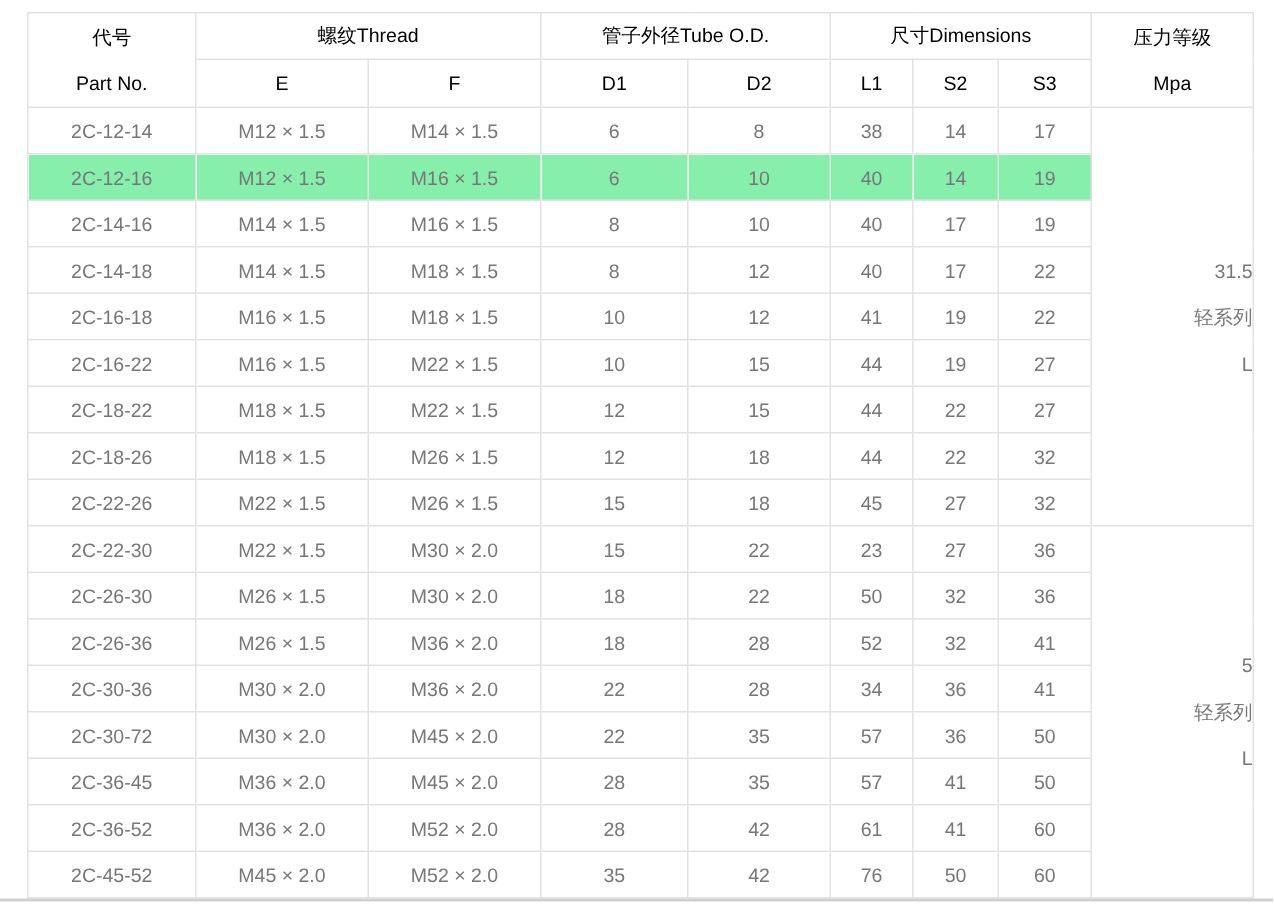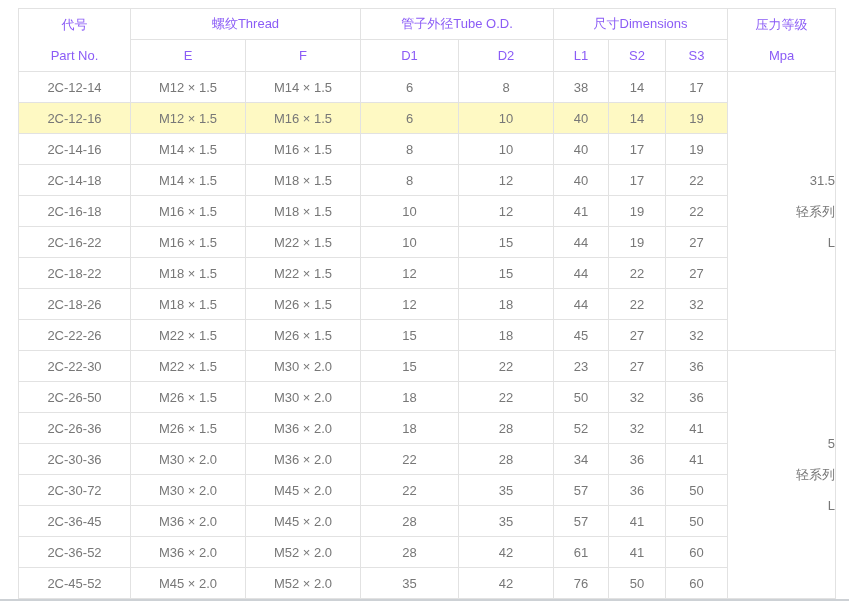--- a/index.html
+++ b/index.html
@@ -32,7 +32,7 @@
     white-space: nowrap;
     overflow: hidden;
   }
-  .spec-table thead th { color: #8b5cf6; }
+  .spec-table thead th { color: #000000; }
   .h-line { height: 31px; line-height: 31px; }
   .group-row th { height: 30px; }
   .sub-row th { height: 31px; }

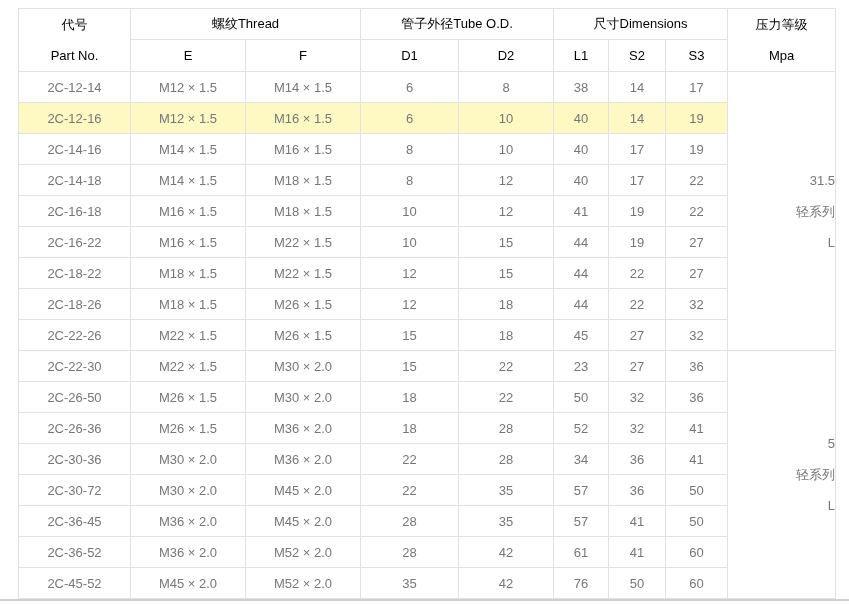--- a/index.html
+++ b/index.html
@@ -37,7 +37,7 @@
   .group-row th { height: 30px; }
   .sub-row th { height: 31px; }
   .spec-table tbody td { height: 31px; }
-  .spec-table tbody tr.hl td { background: #fef9c3; }
+  .spec-table tbody tr.hl td { background: #86efac; }
   .pressure-cell div { height: 31px; line-height: 31px; text-align: right; }
   .bottom-divider {
     position: absolute;

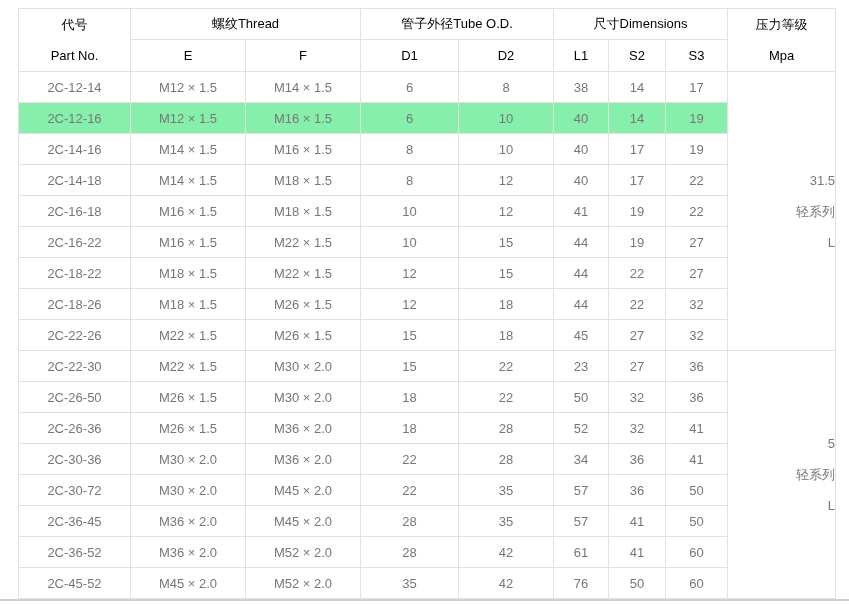--- a/index.html
+++ b/index.html
@@ -201,7 +201,7 @@
           </td>
         </tr>
         <tr>
-          <td>2C-26-50</td>
+          <td>2C-26-30</td>
           <td>M26 × 1.5</td>
           <td>M30 × 2.0</td>
           <td>18</td>

